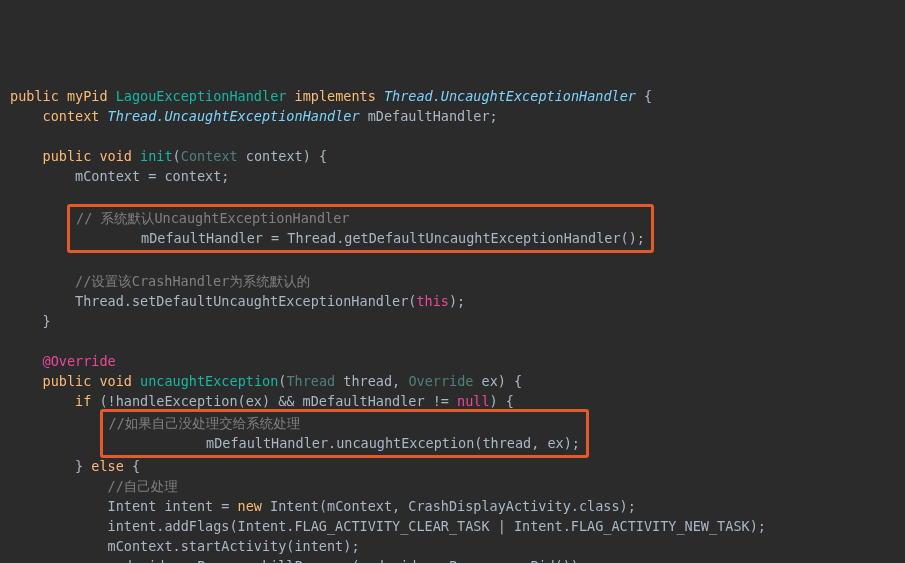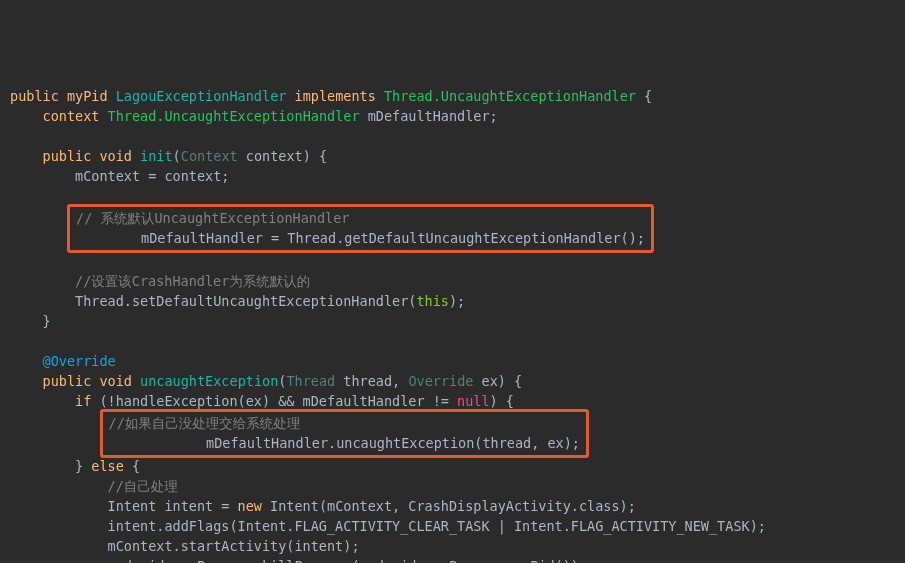--- a/index.html
+++ b/index.html
@@ -14,7 +14,7 @@
     white-space: pre;
   }
   .kw-pub   { color: #fdba74; }
-  .cls      { color: #22c55e; }
+  .cls      { color: #7dd3fc; font-style: italic; }
   .method-def { color: #14b8a6; }
   .param-type { color: #4e807d; }
   .this     { color: #84cc16; }

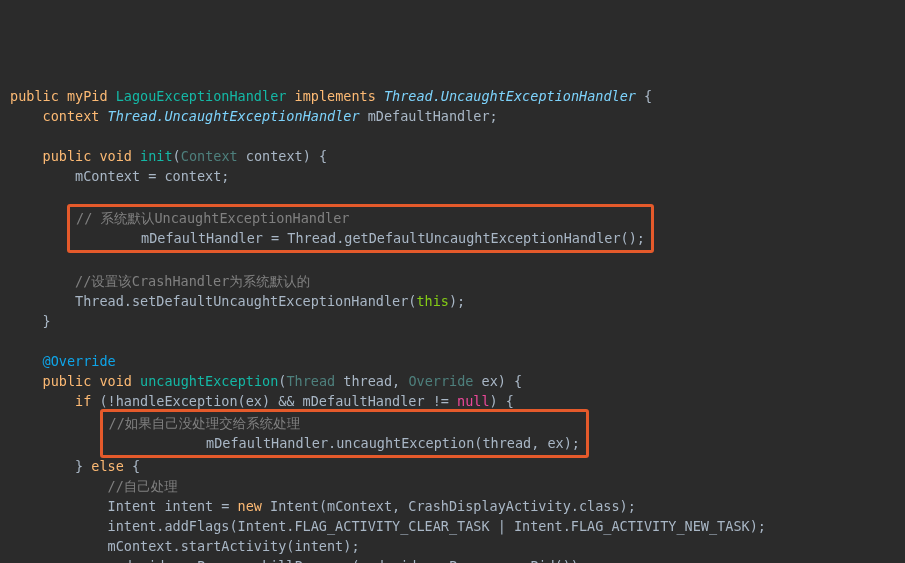--- a/index.html
+++ b/index.html
@@ -17,7 +17,7 @@
   .cls      { color: #7dd3fc; font-style: italic; }
   .method-def { color: #14b8a6; }
   .param-type { color: #4e807d; }
-  .this     { color: #84cc16; }
+  .this     { color: #ec4899; }
   .null     { color: #ec4899; }
   .anno     { color: #0ea5e9; }
   .comment  { color: #808080; }

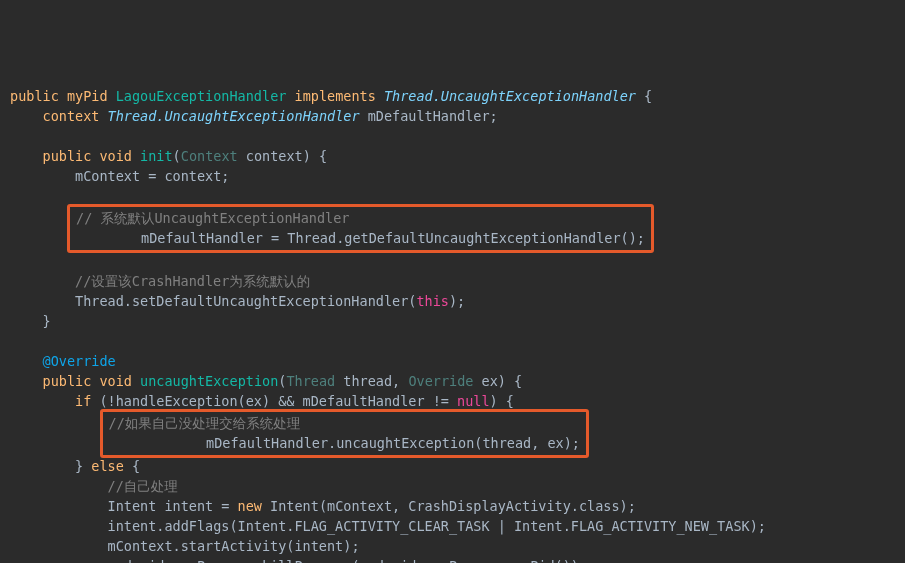--- a/index.html
+++ b/index.html
@@ -19,7 +19,7 @@
   .param-type { color: #4e807d; }
   .this     { color: #ec4899; }
   .null     { color: #ec4899; }
-  .anno     { color: #0ea5e9; }
+  .anno     { color: #ec4899; }
   .comment  { color: #808080; }
   .punct    { color: #a9b7c6; }
 

